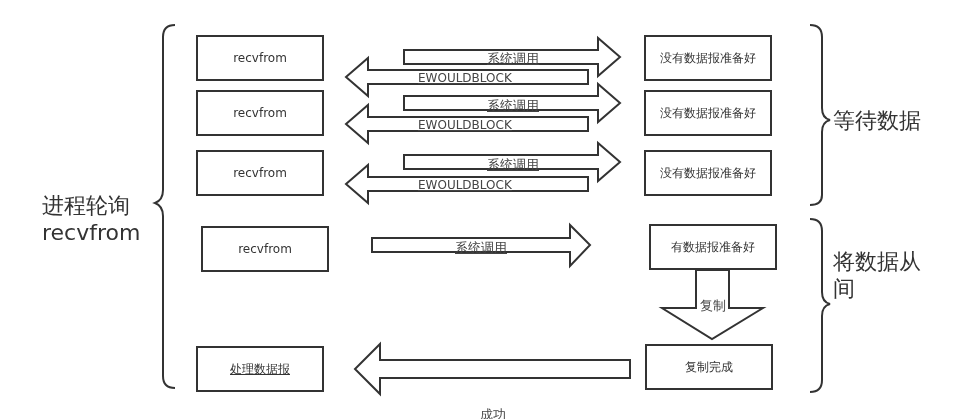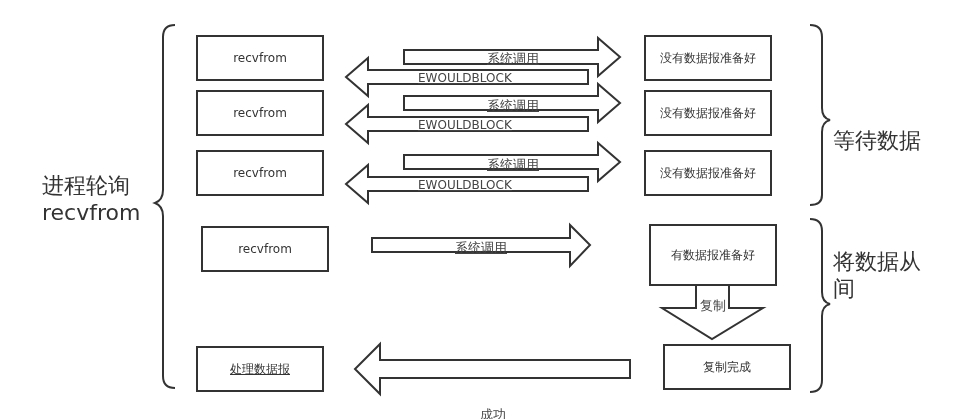--- a/index.html
+++ b/index.html
@@ -46,7 +46,7 @@
   <div>recvfrom</div>
 </div>
 
-<div class="big" style="left:833px;top:107px;margin-top:20px;">等待数据</div>
+<div class="big" style="left:833px;top:107px;">等待数据</div>
 <div class="big" style="left:833px;top:248px;">
   <div>将数据从</div>
   <div>间</div>

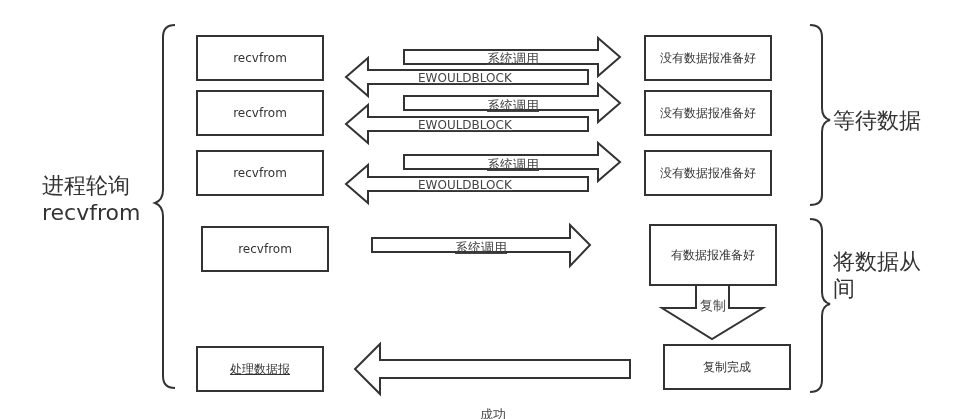--- a/index.html
+++ b/index.html
@@ -41,7 +41,7 @@
   </g>
 </svg>
 
-<div class="big" style="left:42px;top:172px;">
+<div class="big" style="left:42px;top:192px;">
   <div>进程轮询</div>
   <div>recvfrom</div>
 </div>

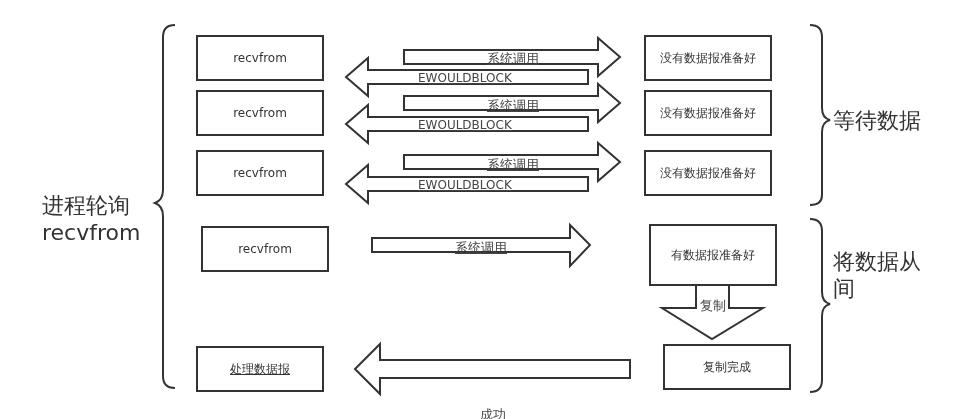--- a/index.html
+++ b/index.html
@@ -69,7 +69,7 @@
 
 <div class="box" style="left:201px;top:226px;width:128px;height:46px;">recvfrom</div>
 <div class="alabel" style="left:455px;top:239px;">系统调用</div>
-<div class="box" style="left:649px;top:224px;width:128px;height:62px;">有数据报准备好</div>
+<div class="box" style="left:649px;top:224px;width:128px;height:46px;">有数据报准备好</div>
 
 <div class="alabel" style="left:700px;top:297px;text-decoration:none;">复制</div>
 

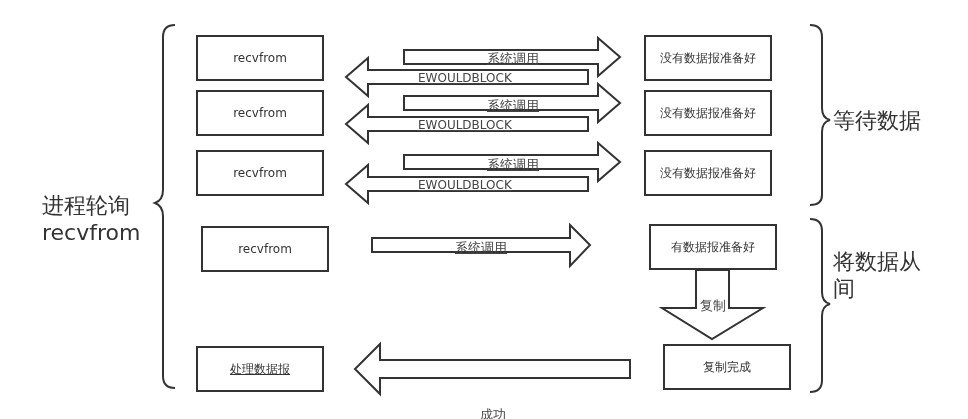--- a/index.html
+++ b/index.html
@@ -75,6 +75,6 @@
 
 <div class="box" style="left:196px;top:346px;width:128px;height:46px;text-decoration:underline;">处理数据报</div>
 <div class="alabel" style="left:480px;top:362px;margin-top:44px;">成功</div>
-<div class="box" style="left:663px;top:344px;width:128px;height:46px;">复制完成</div>
+<div class="box" style="left:645px;top:344px;width:128px;height:46px;">复制完成</div>
 
 </body></html>

